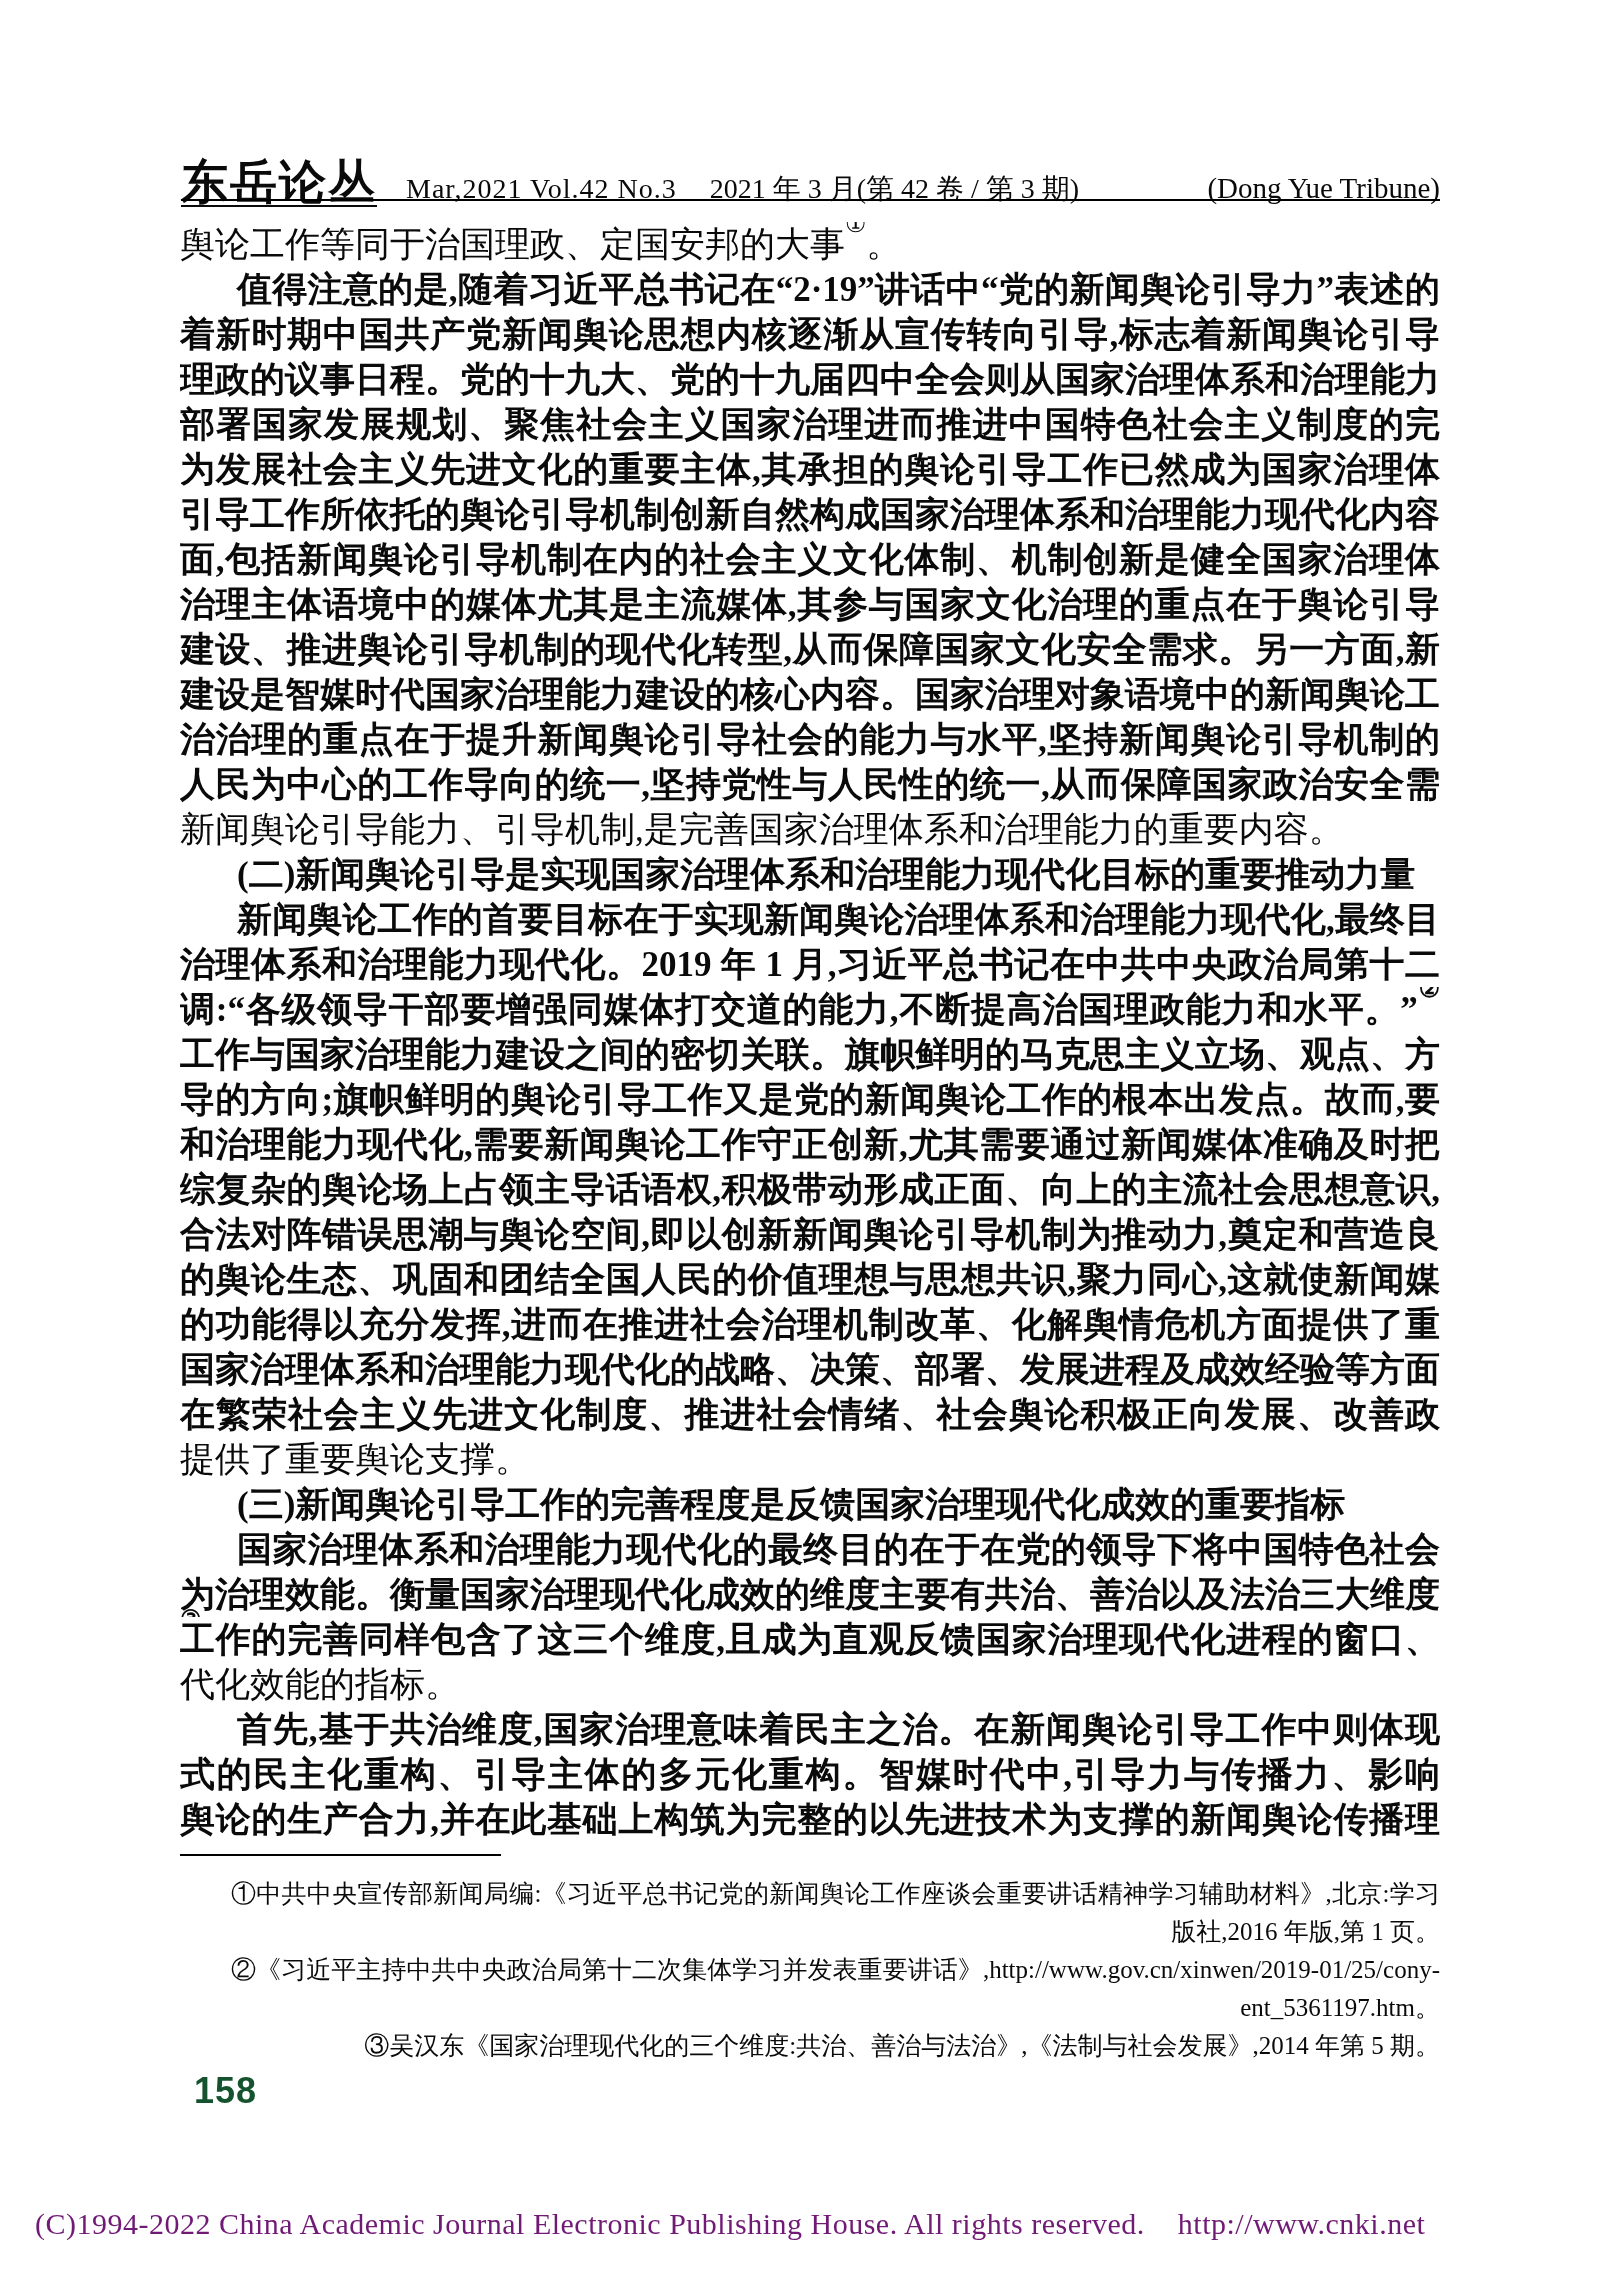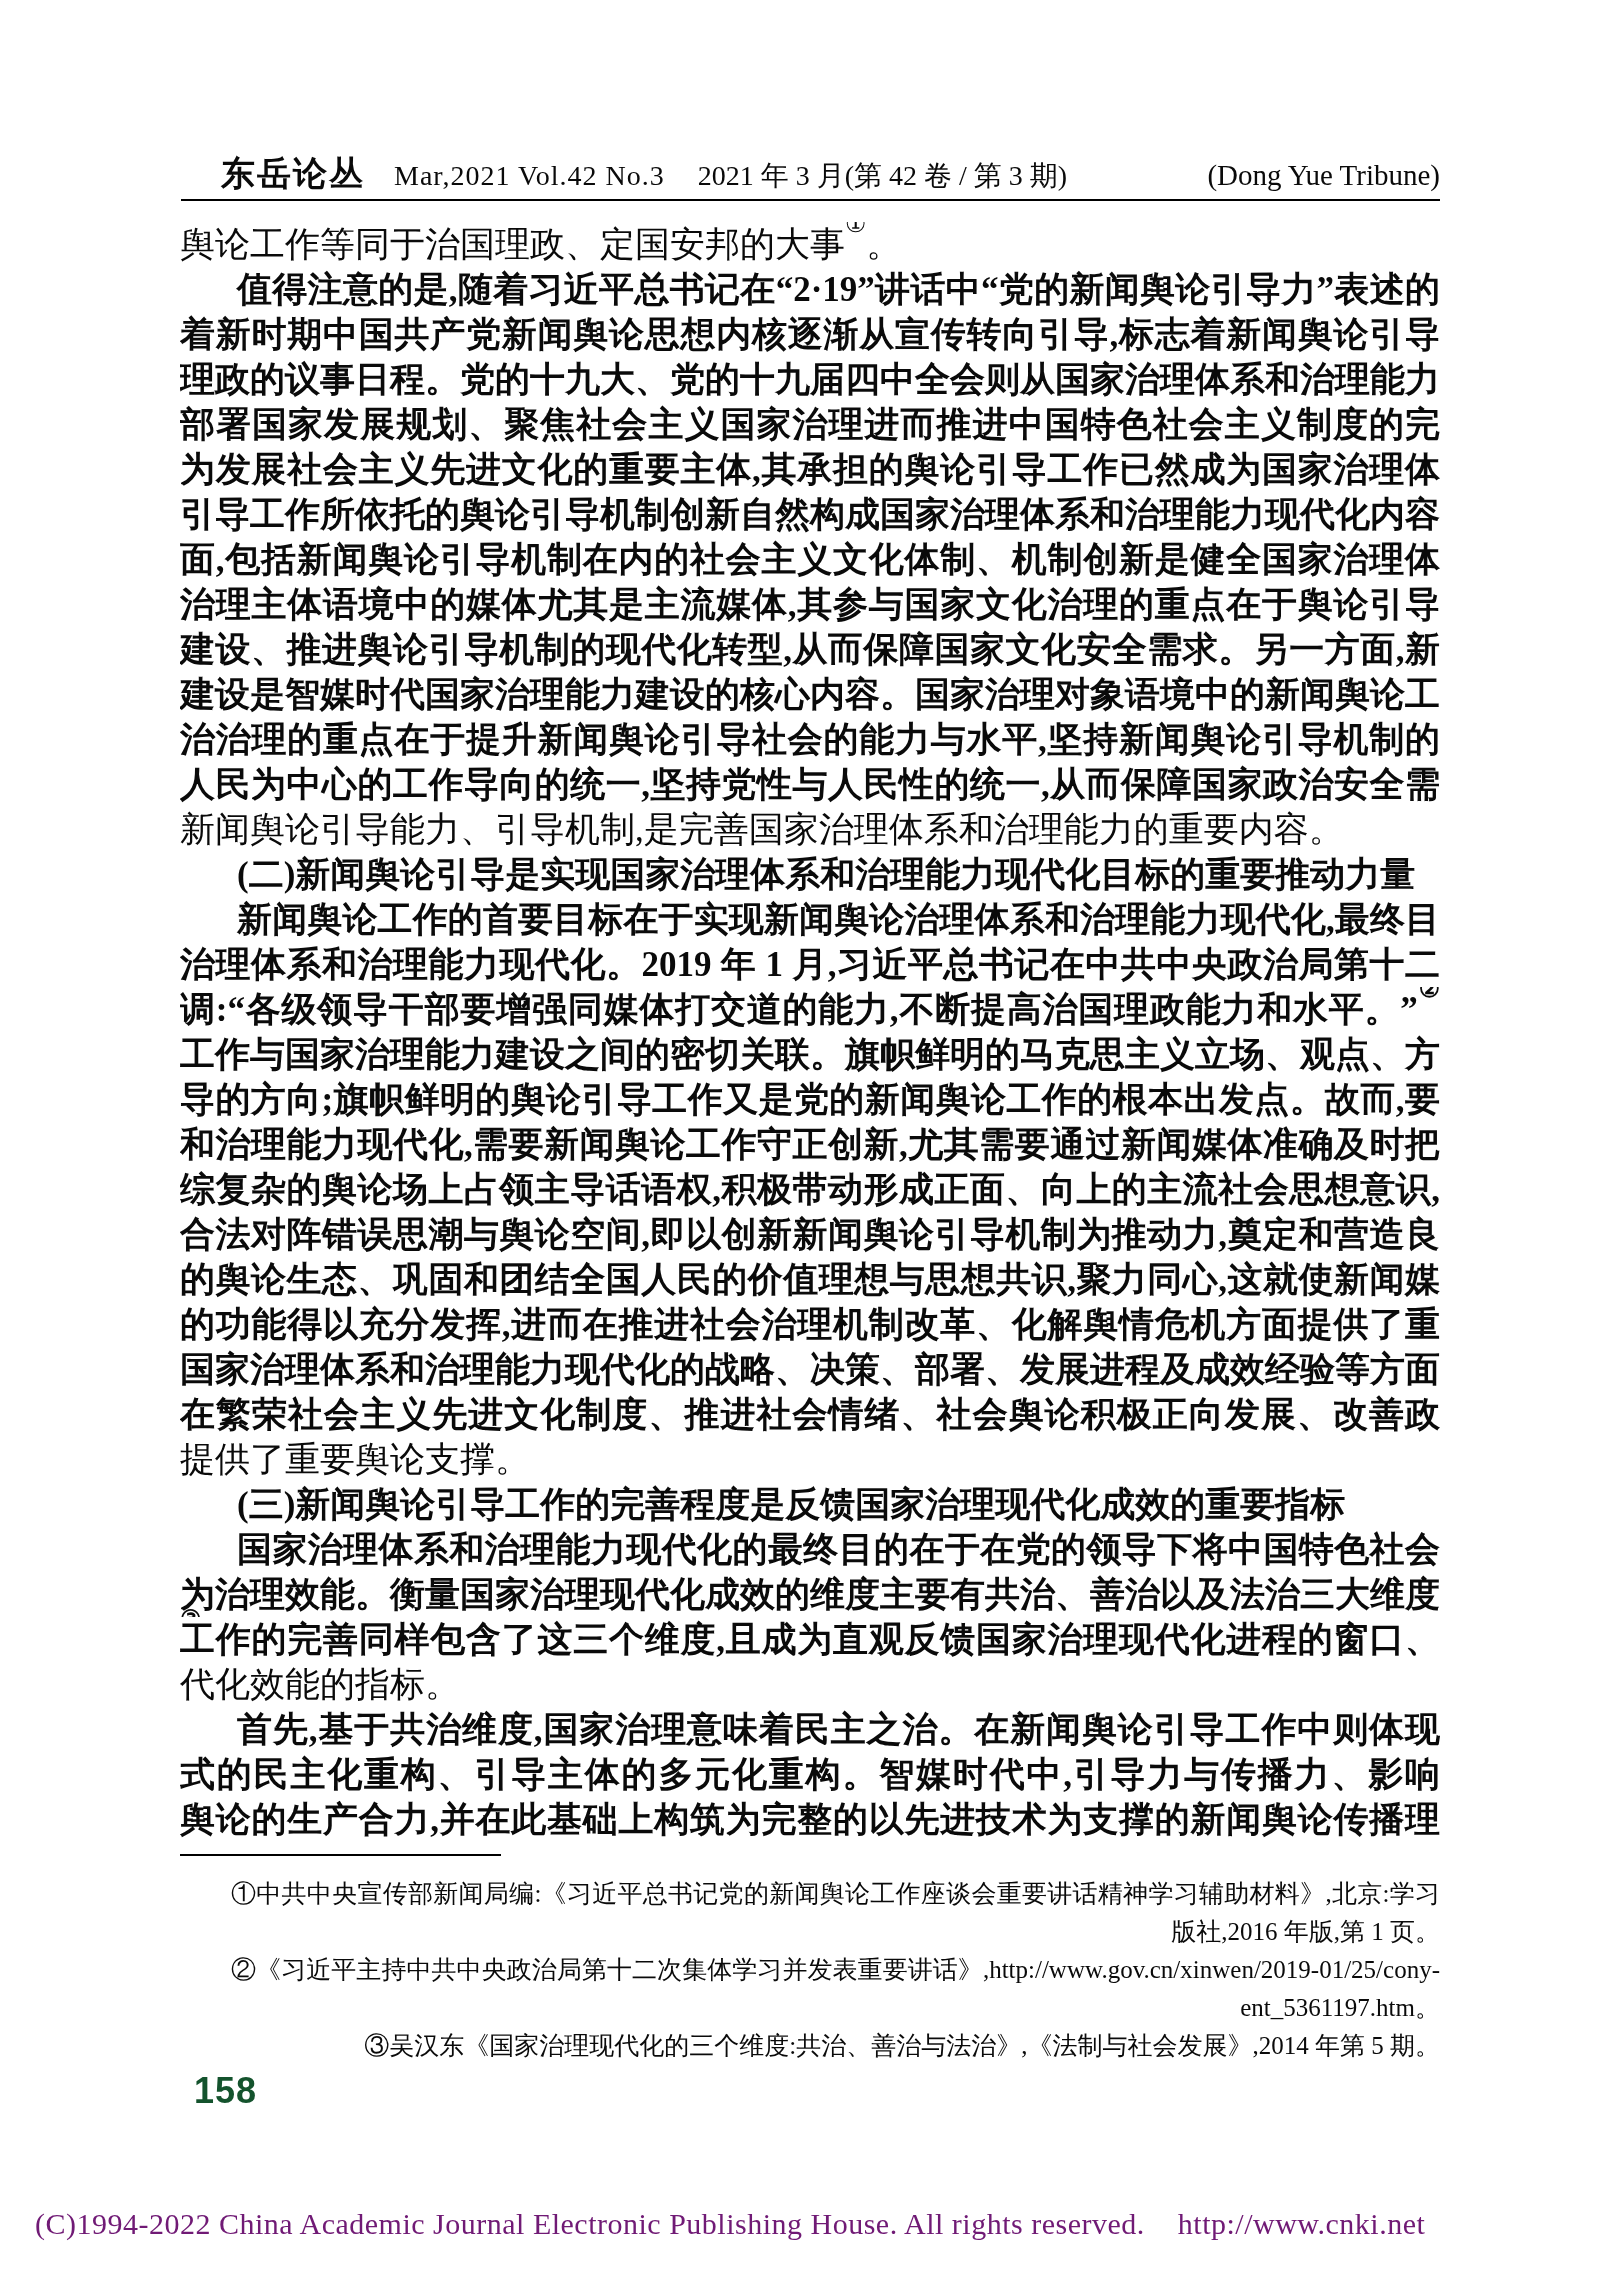--- a/index.html
+++ b/index.html
@@ -18,10 +18,9 @@
     display: flex; align-items: baseline;
   }
   .journal-cn {
-    font-size: 34px; font-weight: bold;
-    text-decoration-thickness: 2px; text-underline-offset: 6.9px;
+    font-size: 47px; font-weight: bold;
+    text-decoration: underline; text-decoration-thickness: 2px; text-underline-offset: 6.9px;
     letter-spacing: 2px;
-    margin-left: 40px;
   }
   .issue-en { font-size: 28px; margin-left: 29px; letter-spacing: 1px; }
   .issue-cn { font-size: 28px; margin-left: 33px; }

